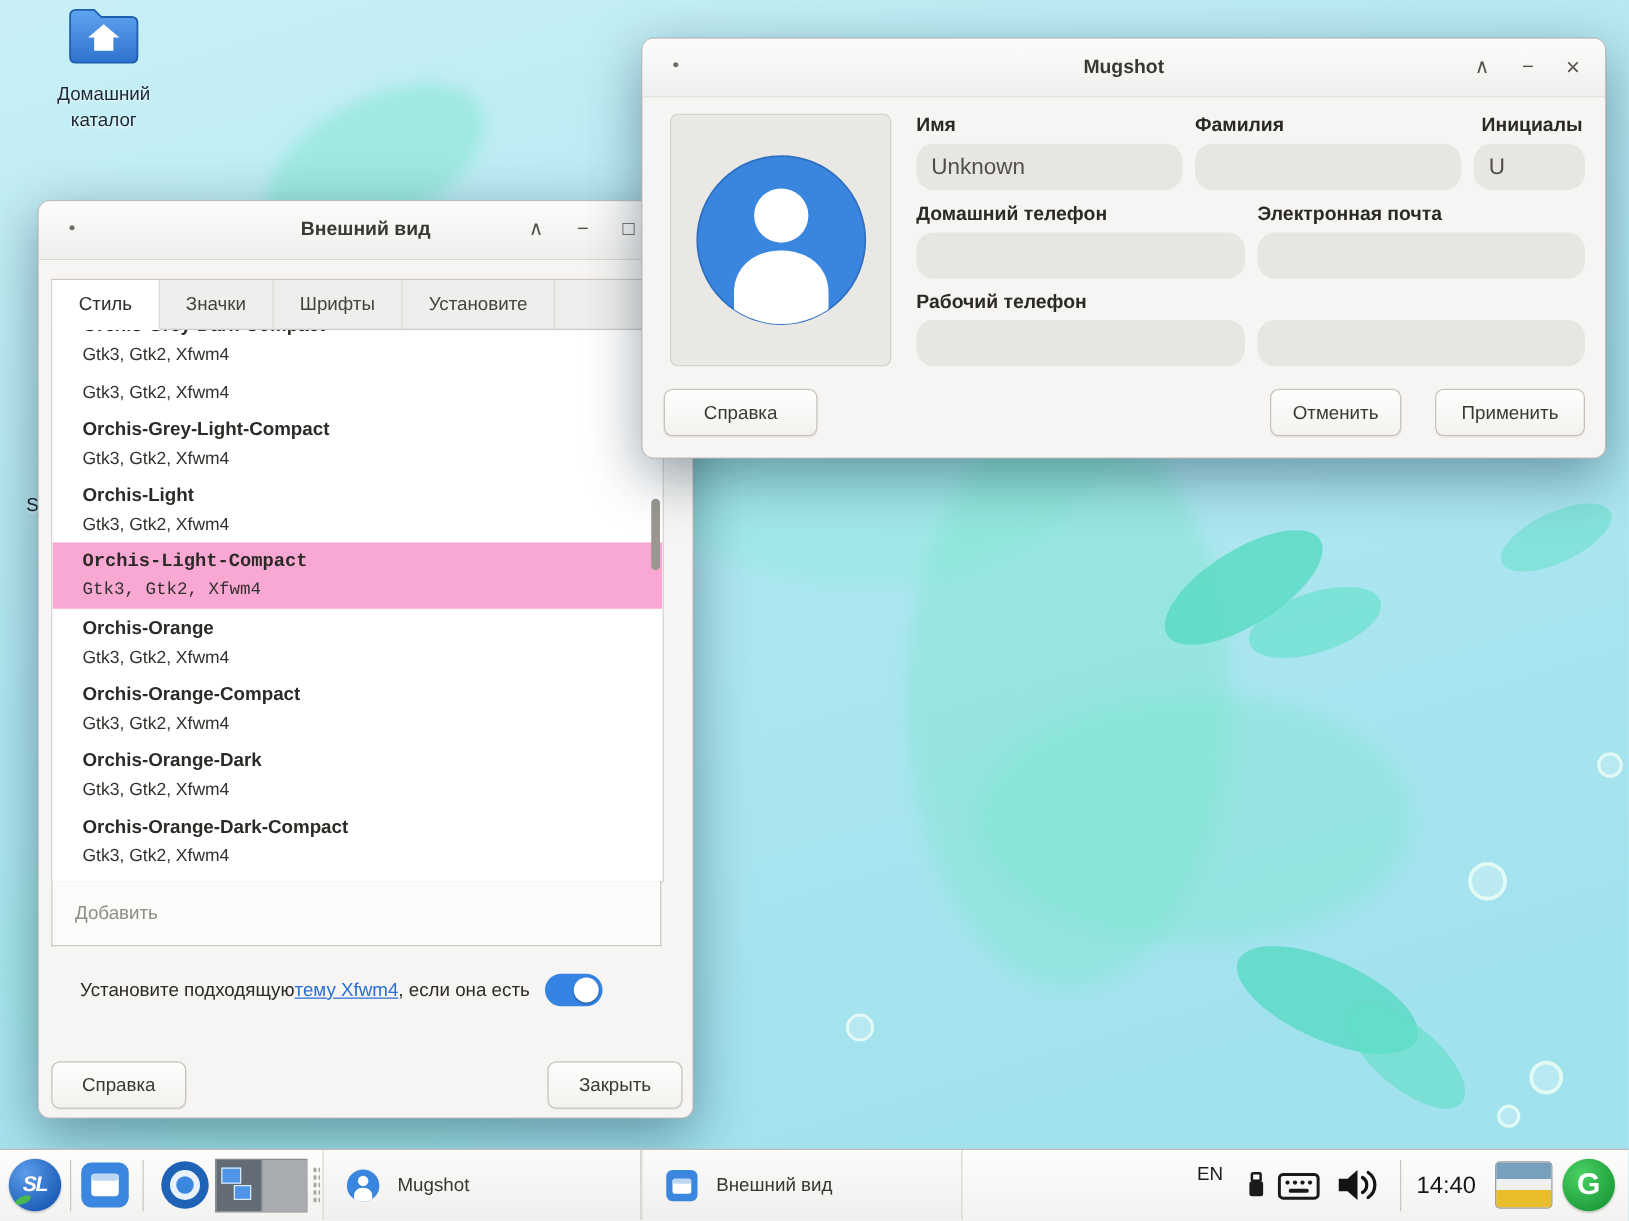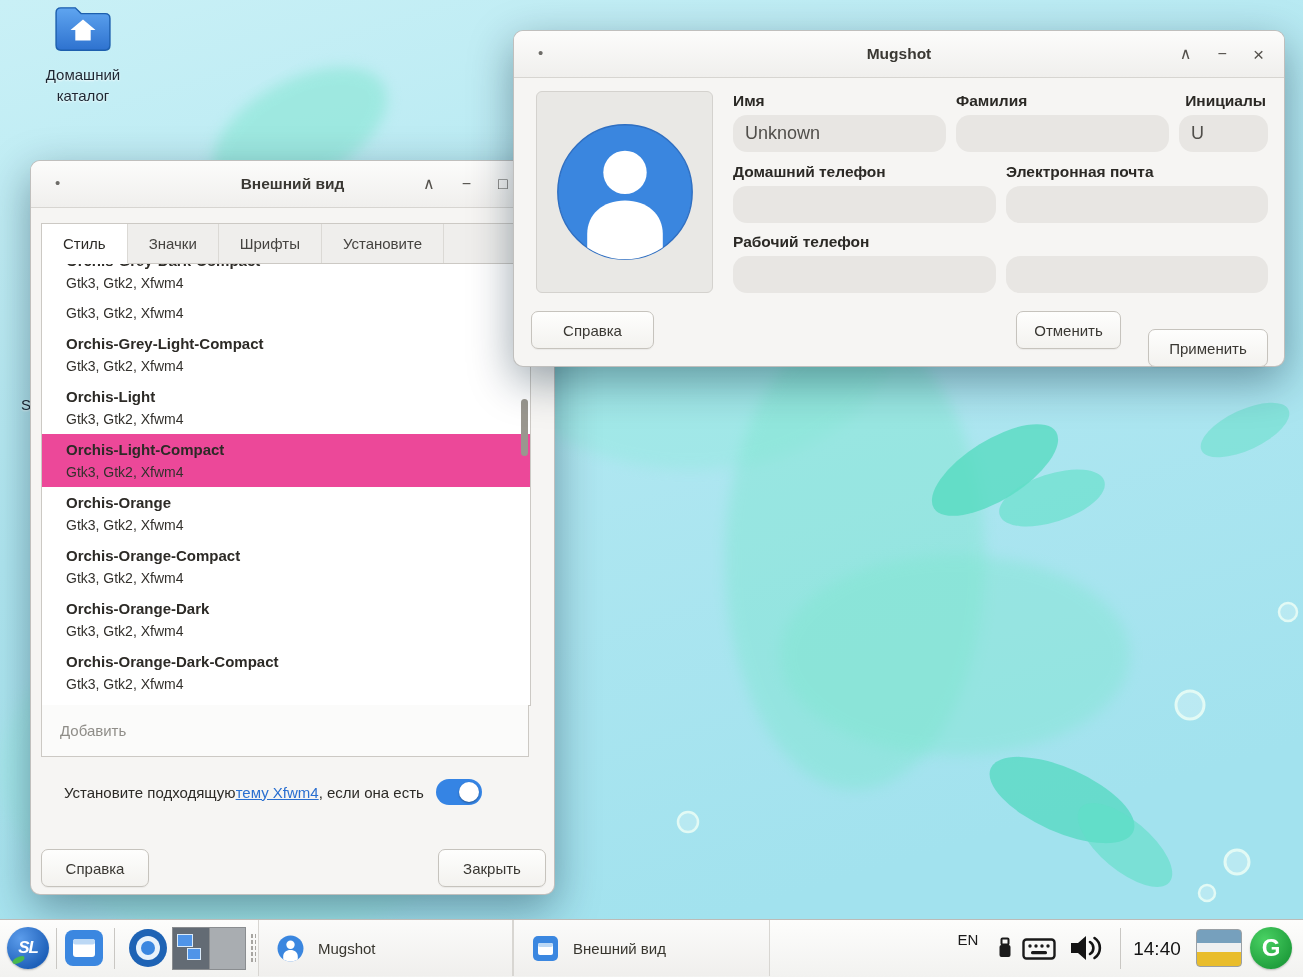--- a/index.html
+++ b/index.html
@@ -263,7 +263,7 @@
 
   <div class="btn" style="left:17px;top:280px;width:123px;">Справка</div>
   <div class="btn" style="left:502px;top:280px;width:105px;">Отменить</div>
-  <div class="btn" style="left:634px;top:280px;width:120px;margin-top:18px;">Применить</div>
+  <div class="btn" style="left:634px;top:280px;width:120px;">Применить</div>
 </div>
 
 <div class="taskbar">

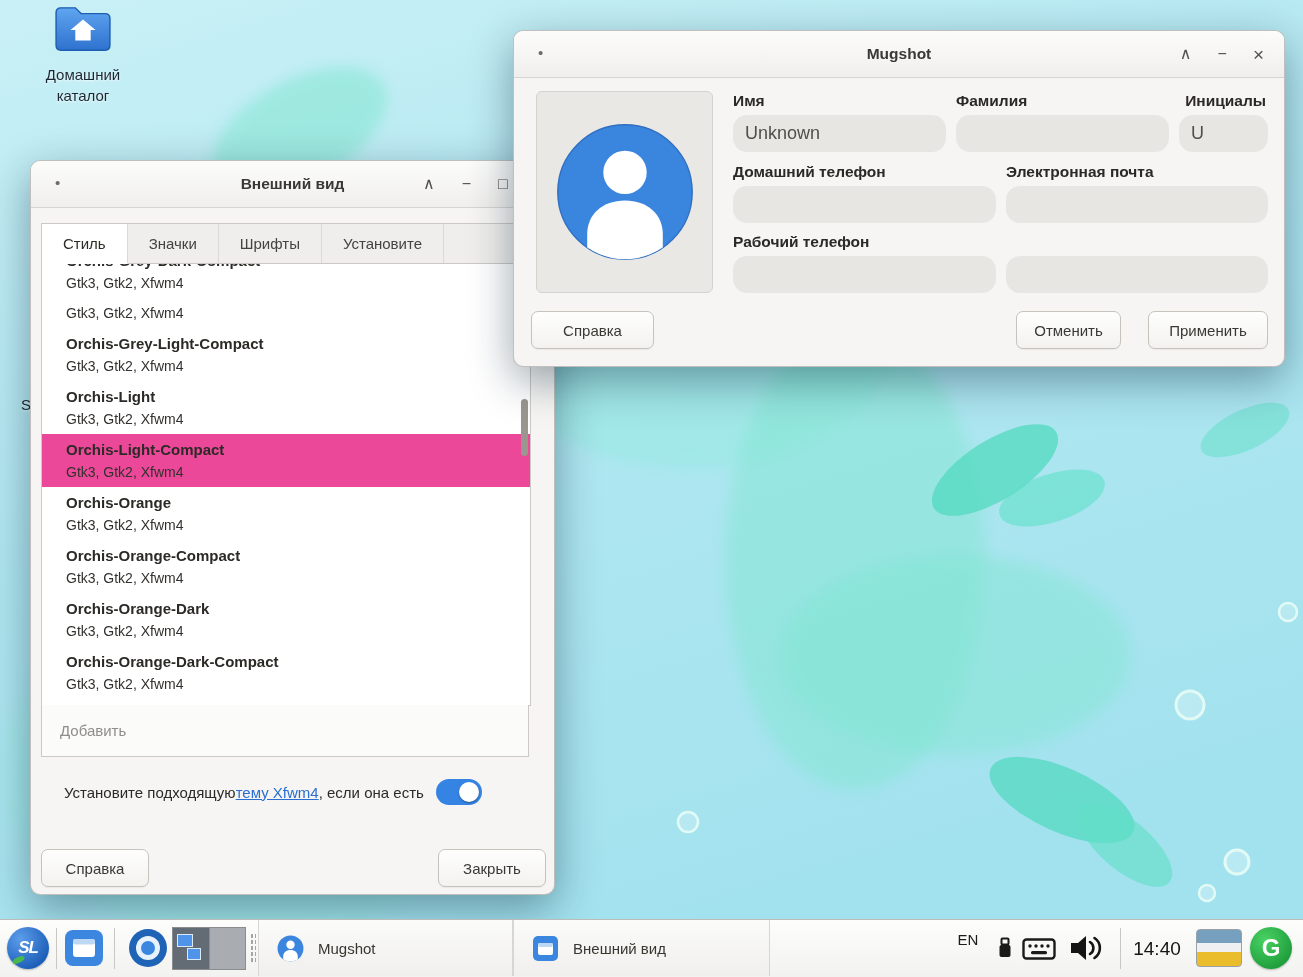--- a/index.html
+++ b/index.html
@@ -37,7 +37,7 @@
   .theme-item{padding:4px 0 4px 24px;}
   .theme-item .t-name{font-weight:bold;font-size:15px;line-height:23px;color:#2c2a26;}
   .theme-item .t-sub{font-size:14px;line-height:22px;color:#33312d;}
-  .theme-item.selected{background:#ec4899;}
+  .theme-item.selected{background:#f9a8d4;font-family:Liberation Mono, monospace;}
   .scroll-thumb{position:absolute;right:2px;top:135px;width:7px;height:57px;border-radius:4px;background:#9a978f;}
   .add-box{position:absolute;left:10px;top:544px;width:488px;height:52px;box-sizing:border-box;
        background:#fbfbfa;border:1px solid #ccc9c4;border-top:none;display:flex;align-items:center;}

